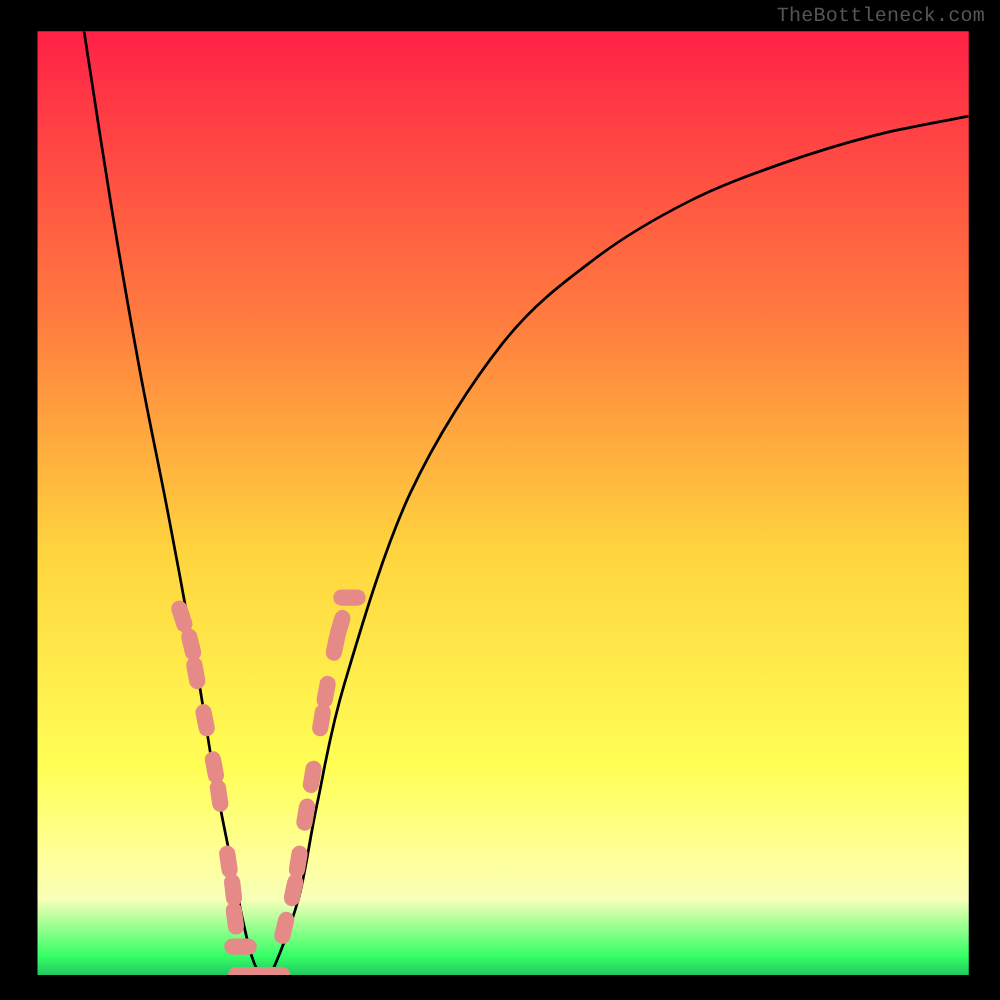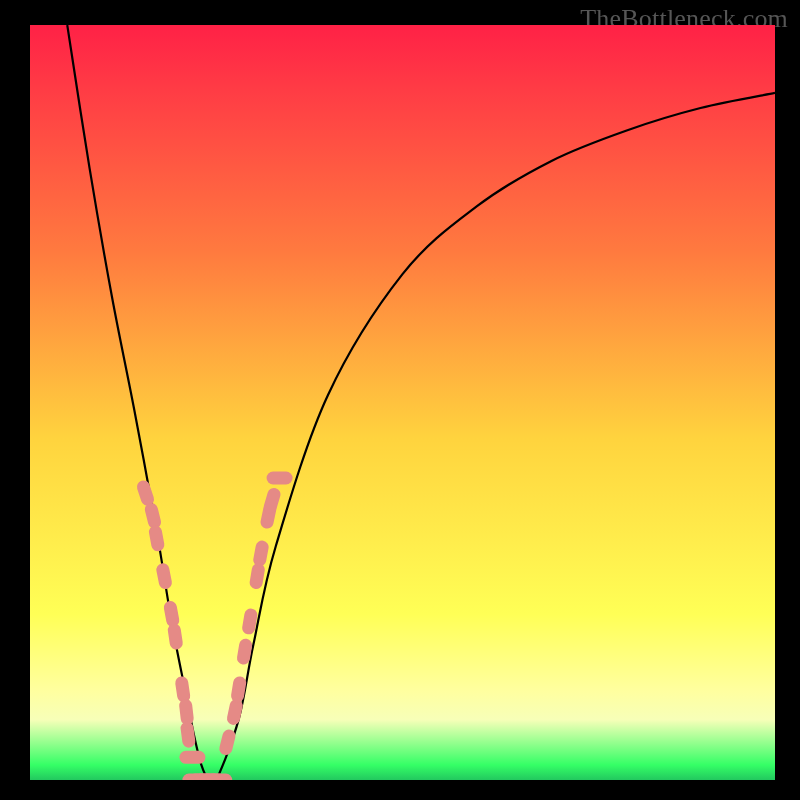--- a/index.html
+++ b/index.html
@@ -41,8 +41,8 @@
     position: absolute;
     top: 4px;
     right: 12px;
-    font-family: Liberation Serif, serif;
-    font-size: 26px;
+    font-family: Liberation Mono, monospace;
+    font-size: 16px;
     color: #565656;
     letter-spacing: 0.2px;
     user-select: none;

